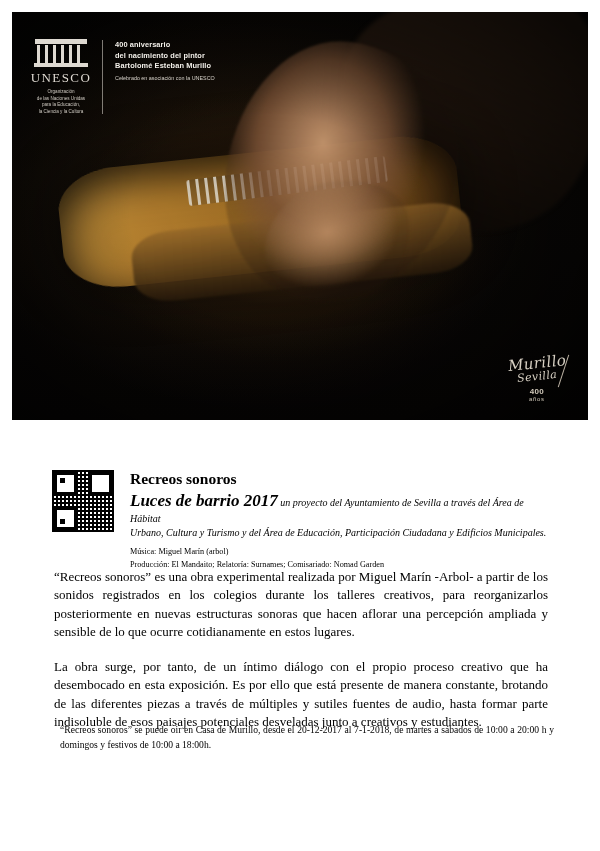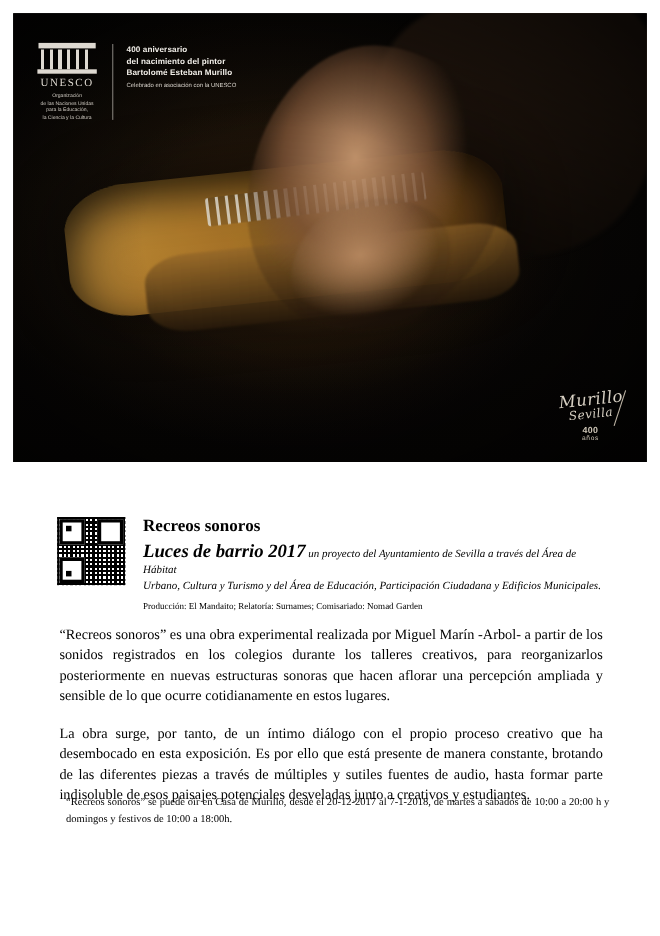--- a/index.html
+++ b/index.html
@@ -154,7 +154,7 @@
   }
   .unesco-word {
     font-family: "Liberation Serif", serif;
-    font-size: 10px;
+    font-size: 13px;
     letter-spacing: 1.4px;
     color: #ded9d1;
     margin-top: 2px;

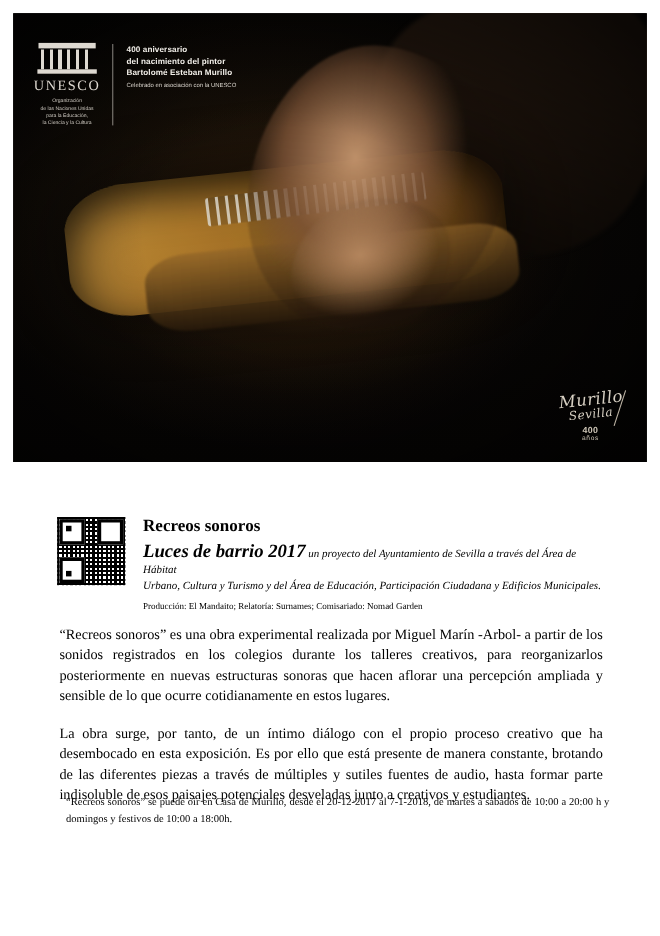--- a/index.html
+++ b/index.html
@@ -386,6 +386,7 @@
         <span class="smallital">Urbano, Cultura y Turismo y del Área de Educación, Participación Ciudadana y Edificios Municipales.</span>
       </p>
       <div class="credits">
+        <div>Música: Miguel Marín (arbol)</div>
         <div>Producción: El Mandaito; Relatoría: Surnames; Comisariado: Nomad Garden</div>
       </div>
     </div>

